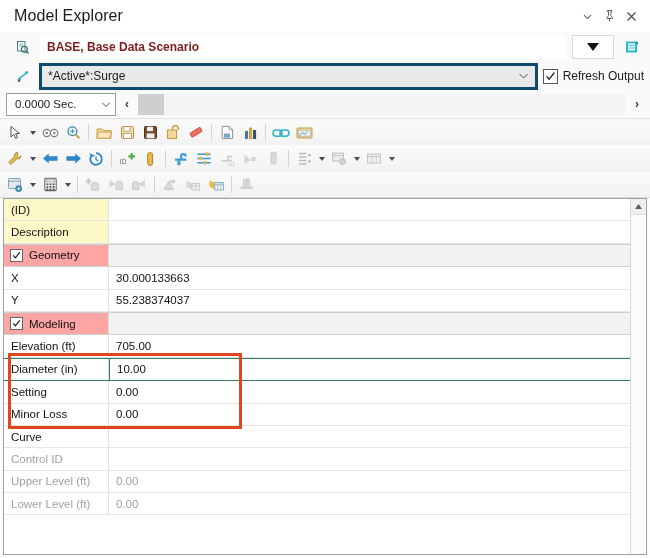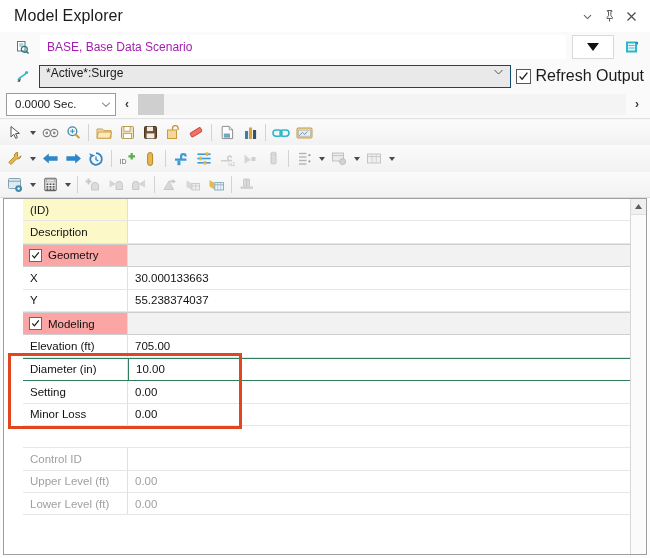--- a/index.html
+++ b/index.html
@@ -21,7 +21,7 @@
   
   .scenario-row{height:30px;flex:0 0 30px;display:flex;align-items:center;background:#fafafa;padding:0 6px 0 10px;gap:6px;}
   .ico-slot{width:24px;height:22px;display:flex;align-items:center;justify-content:center;flex:0 0 24px;}
-  .scen-input{flex:1;height:22px;background:#ffffff;border:1px solid #ffffff;display:flex;align-items:center;padding:0 6px;font-size:12px;color:#a21caf;}
+  .scen-input{flex:1;height:22px;background:#ffffff;border:1px solid #ffffff;display:flex;align-items:center;padding:0 6px;font-size:12px;color:#7f1d1d;font-weight:bold;}
   .drop-btn{width:40px;height:22px;background:#ffffff;border:1px solid #d9d9d9;display:flex;align-items:center;justify-content:center;flex:0 0 40px;}
   .tri-down{width:0;height:0;border-left:6px solid transparent;border-right:6px solid transparent;border-top:8px solid #111;}
 

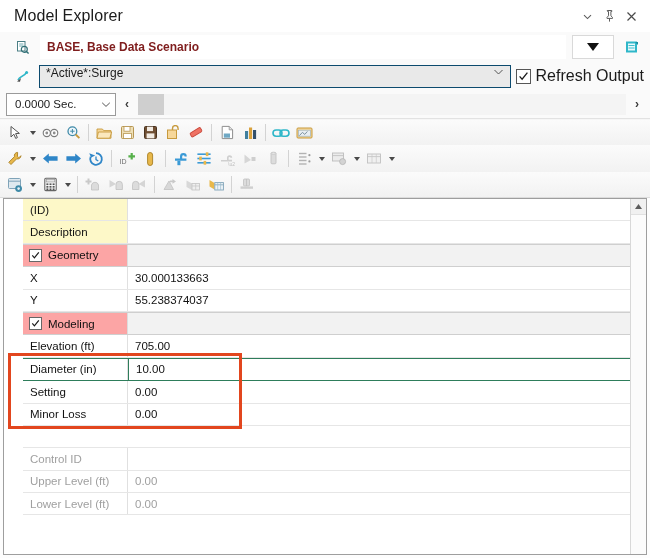--- a/index.html
+++ b/index.html
@@ -27,7 +27,7 @@
 
   
   .active-row{height:28px;flex:0 0 28px;display:flex;align-items:center;background:#fafafa;padding:0 4px 0 10px;gap:5px;}
-  .active-input{flex:1;height:21px;background:#e9e9e9;border:1px solid #0c4a6e;display:flex;align-items:flex-start;padding:0 6px;font-size:12px;color:#1b1b1b;position:relative;}
+  .active-input{flex:1;height:21px;background:#e9e9e9;border:3px solid #0c4a6e;display:flex;align-items:center;padding:0 6px;font-size:12px;color:#1b1b1b;position:relative;}
   .active-input .chev{position:absolute;right:6px;color:#555;font-size:11px;}
   .chk-wrap{display:flex;align-items:center;gap:5px;flex:0 0 auto;padding-right:2px;}
   .chkbox{width:13px;height:13px;border:1px solid #575757;background:#fff;display:flex;align-items:center;justify-content:center;}

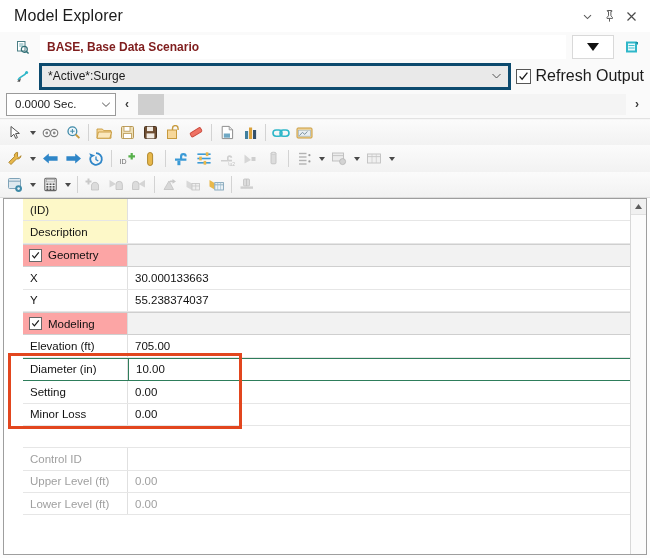--- a/index.html
+++ b/index.html
@@ -32,7 +32,7 @@
   .chk-wrap{display:flex;align-items:center;gap:5px;flex:0 0 auto;padding-right:2px;}
   .chkbox{width:13px;height:13px;border:1px solid #575757;background:#fff;display:flex;align-items:center;justify-content:center;}
   .chkbox svg{display:block;}
-  .chk-label{font-size:16px;color:#1b1b1b;}
+  .chk-label{font-size:12px;color:#1b1b1b;}
 
   
   .time-row{height:28px;flex:0 0 28px;display:flex;align-items:center;background:#fafafa;padding:0 6px 0 6px;gap:4px;border-bottom:1px solid #e2e2e2;}

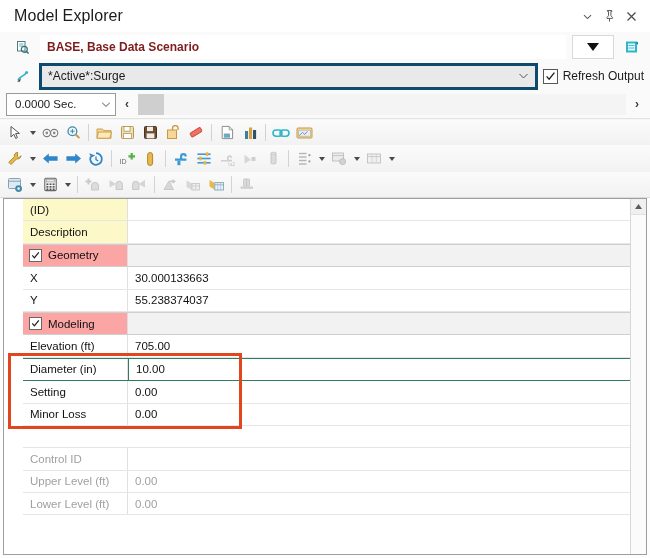--- a/index.html
+++ b/index.html
@@ -58,7 +58,7 @@
 
   
   .gridwrap{flex:1;margin:0 3px 3px 3px;border:1px solid #9e9e9e;background:#fff;display:flex;overflow:hidden;position:relative;}
-  .grid{flex:1;display:flex;flex-direction:column;overflow:hidden;margin-left:19px;}
+  .grid{flex:1;display:flex;flex-direction:column;overflow:hidden;}
   .grow{height:21.4px;display:flex;align-items:stretch;border-bottom:1px solid #e6e6e6;flex:0 0 auto;}
   .glabel{width:105px;flex:0 0 105px;display:flex;align-items:center;padding-left:7px;border-right:1px solid #e0e0e0;font-size:11.5px;color:#111;box-sizing:border-box;}
   .gvalue{flex:1;display:flex;align-items:center;padding-left:7px;font-size:11.5px;color:#111;box-sizing:border-box;}

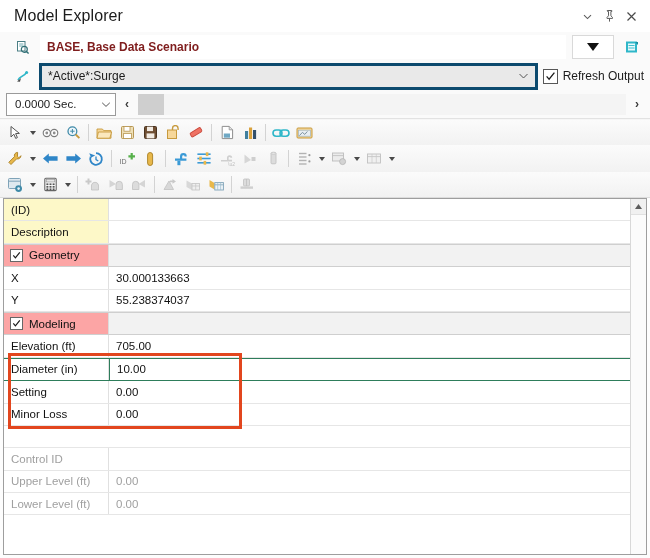--- a/index.html
+++ b/index.html
@@ -528,6 +528,7 @@
       </div>
 
       <div class="grow">
+        <div class="glabel">Curve</div>
         <div class="gvalue"></div>
       </div>
 

